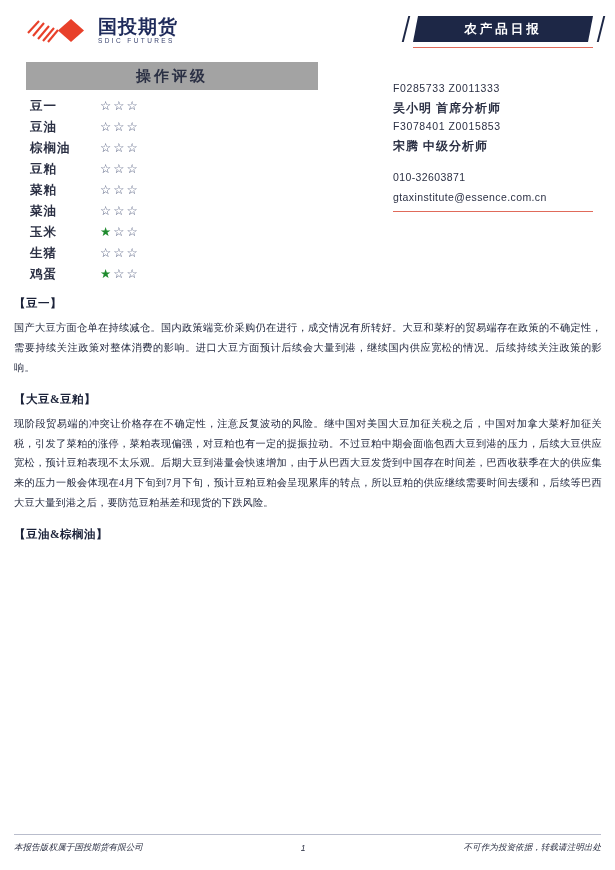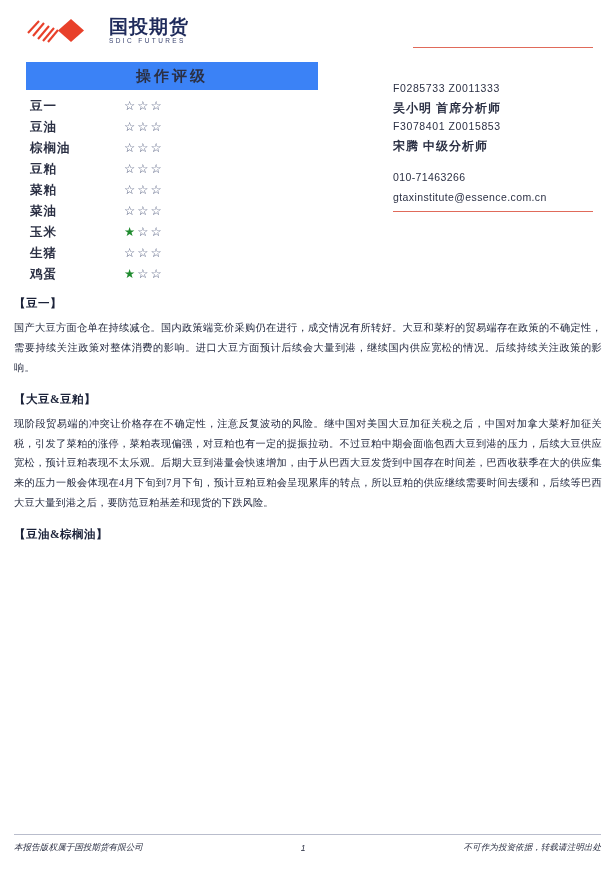--- a/index.html
+++ b/index.html
@@ -26,7 +26,7 @@
     left: 26px; top: 17px;
     display: flex;
     align-items: center;
-    gap: 21px;
+    gap: 10px;
   }
   .logo-mark {
     position: relative;

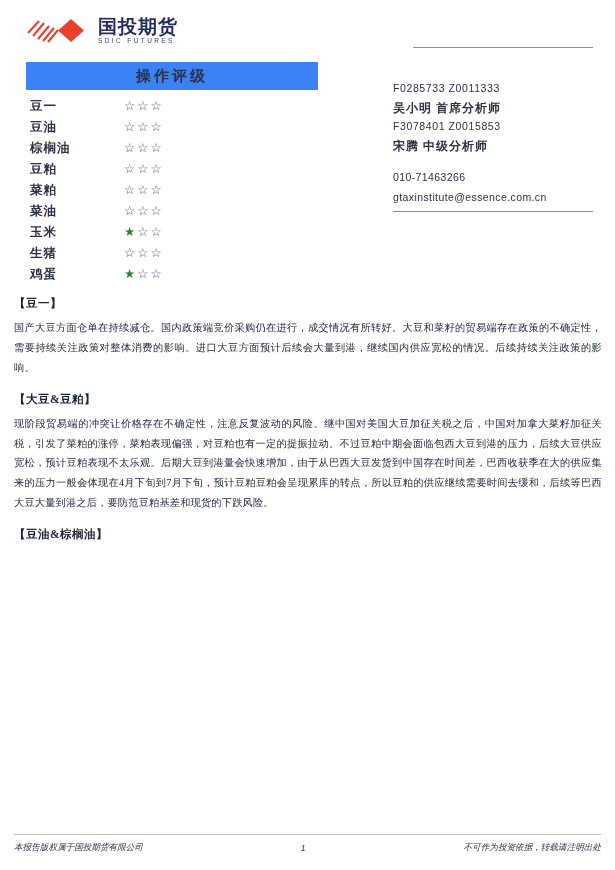--- a/index.html
+++ b/index.html
@@ -246,6 +246,13 @@
     </div>
   </div>
 
+  <div class="banner-wrap">
+    <span class="banner-tick-l"></span>
+    <span class="banner-tick-r"></span>
+    <div class="banner">
+      <span class="banner-title">农产品日报</span>
+    </div>
+  </div>
 
   <div class="date-line">
     <div class="date-rule"></div>

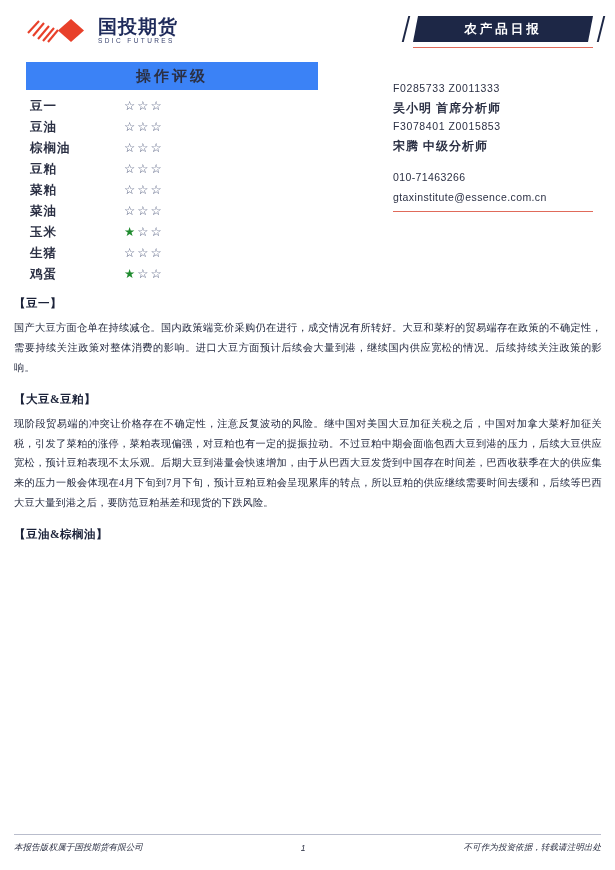--- a/index.html
+++ b/index.html
@@ -105,7 +105,7 @@
     width: 292px;
   }
   .rating-head {
-    background: #3b82f6;
+    background: #a3a3a3;
     height: 28px;
     display: flex;
     align-items: center;

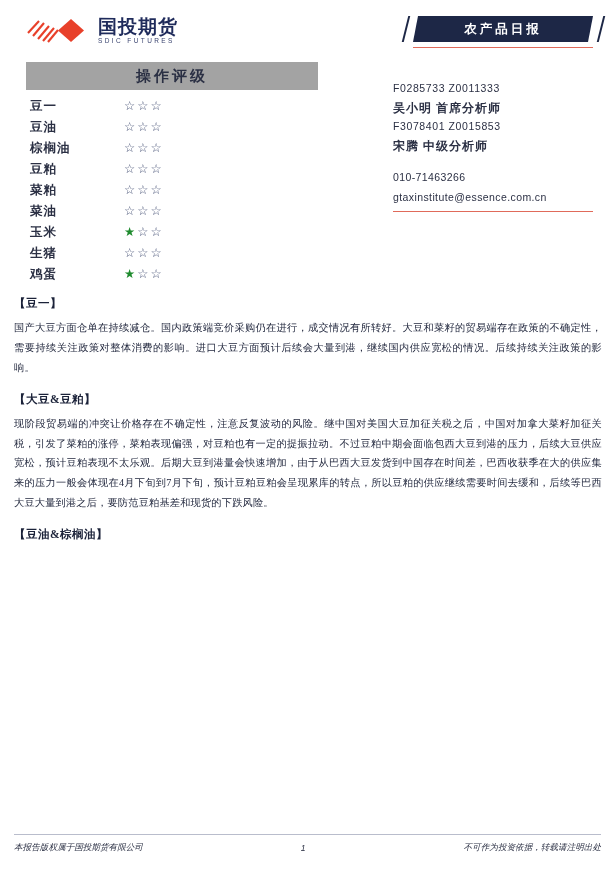--- a/index.html
+++ b/index.html
@@ -122,7 +122,6 @@
     display: flex;
     align-items: center;
     height: 21px;
-    gap: 24px;
   }
   .rating-name {
     width: 74px;

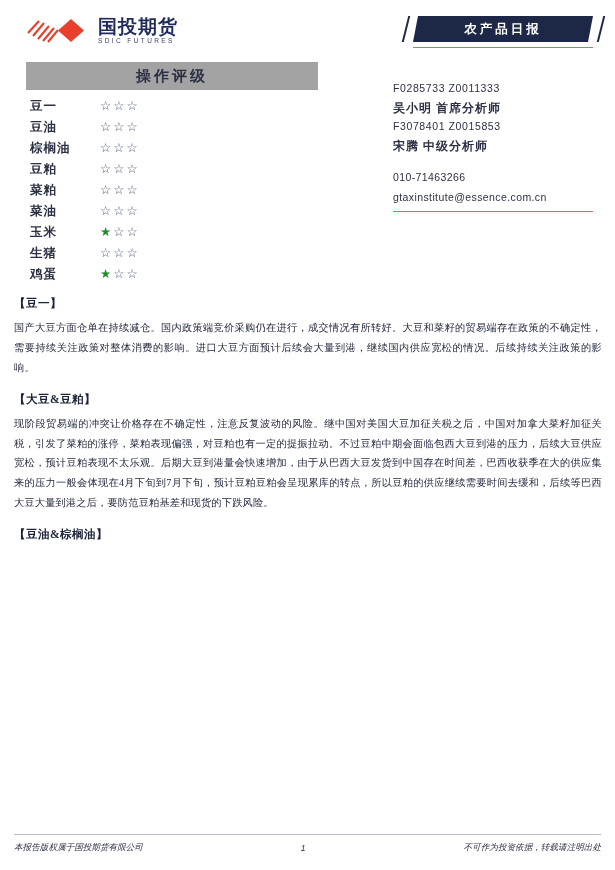--- a/index.html
+++ b/index.html
@@ -346,7 +346,7 @@
       <div class="analyst-name">宋腾  中级分析师</div>
     </div>
   <div class="contact-block">
-    <div class="contact-line">010-71463266</div>
+    <div class="contact-line">010-32603871</div>
     <div class="contact-line">gtaxinstitute@essence.com.cn</div>
     <div class="contact-rule"></div>
   </div>

